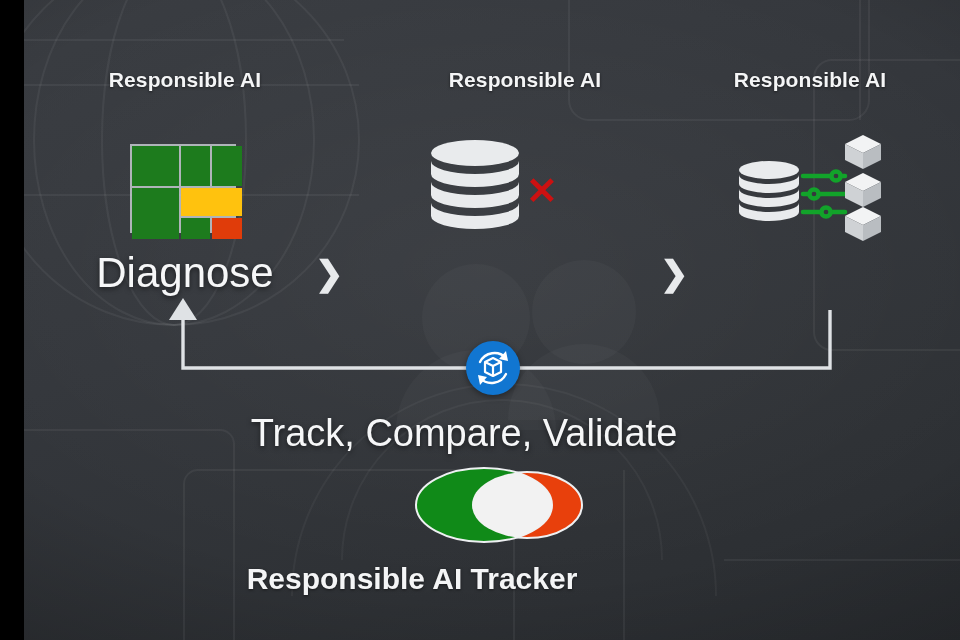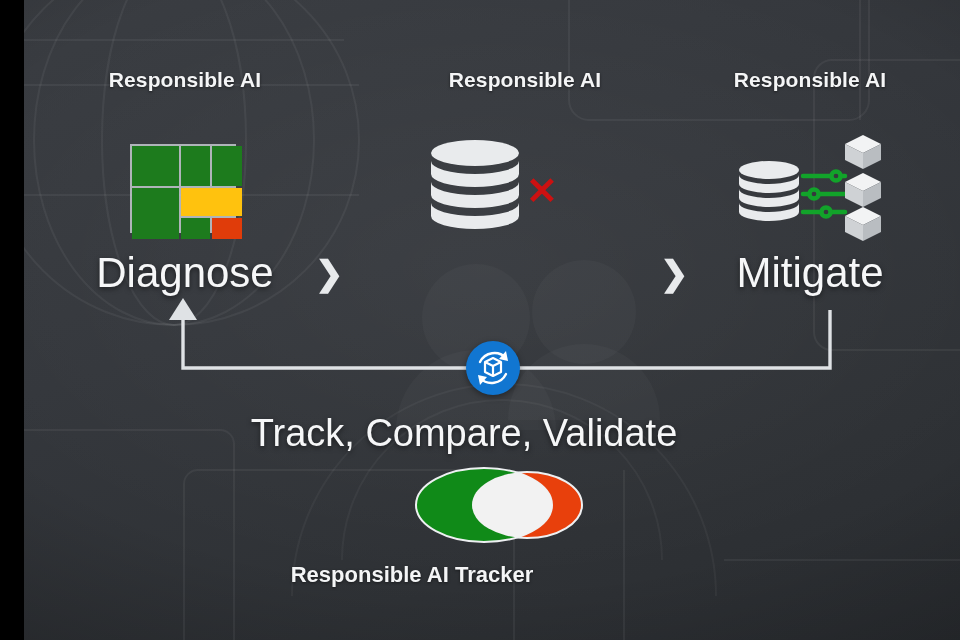--- a/index.html
+++ b/index.html
@@ -253,7 +253,6 @@
   <div class="stage-label" style="left:48px; top:252px; width:226px;">Diagnose</div>
   <div class="chev" style="left:291px; top:256px;">❯</div>
   <div class="chev" style="left:636px; top:256px;">❯</div>
-  <div class="stage-label" style="left:668px; top:252px; width:236px;">Mitigate</div>
 
   <svg id="loop" viewBox="0 0 960 110">
     <g stroke="#dfe2e5" stroke-width="3.4" fill="none">

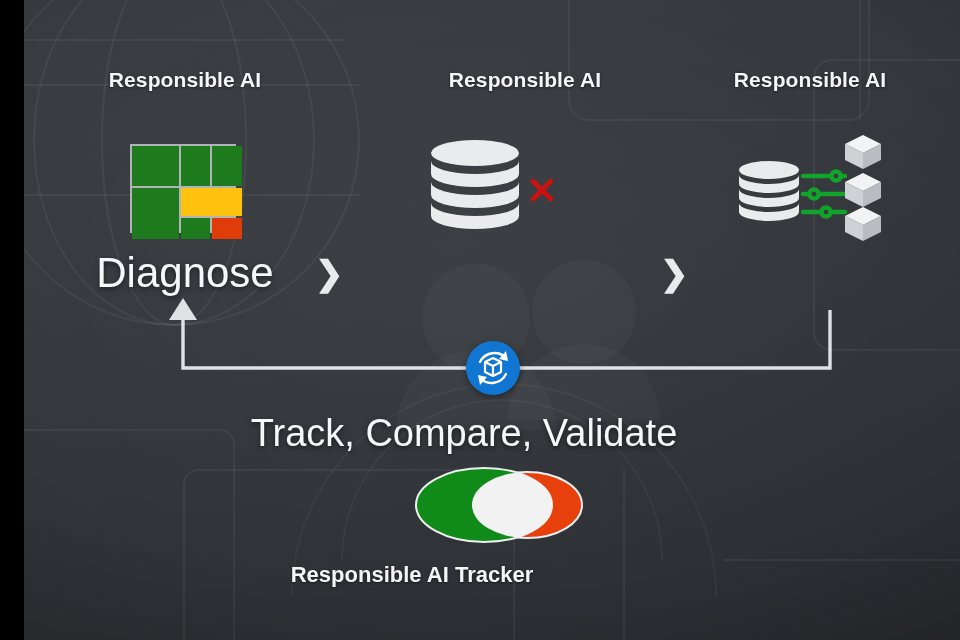--- a/index.html
+++ b/index.html
@@ -130,7 +130,7 @@
     left: 0; top: 562px;
     width: 776px;
     text-align: center;
-    font-size: 22px;
+    font-size: 30px;
     font-weight: 600;
     color: #f4f5f6;
     text-shadow: 0 1px 3px rgba(0,0,0,.5);

